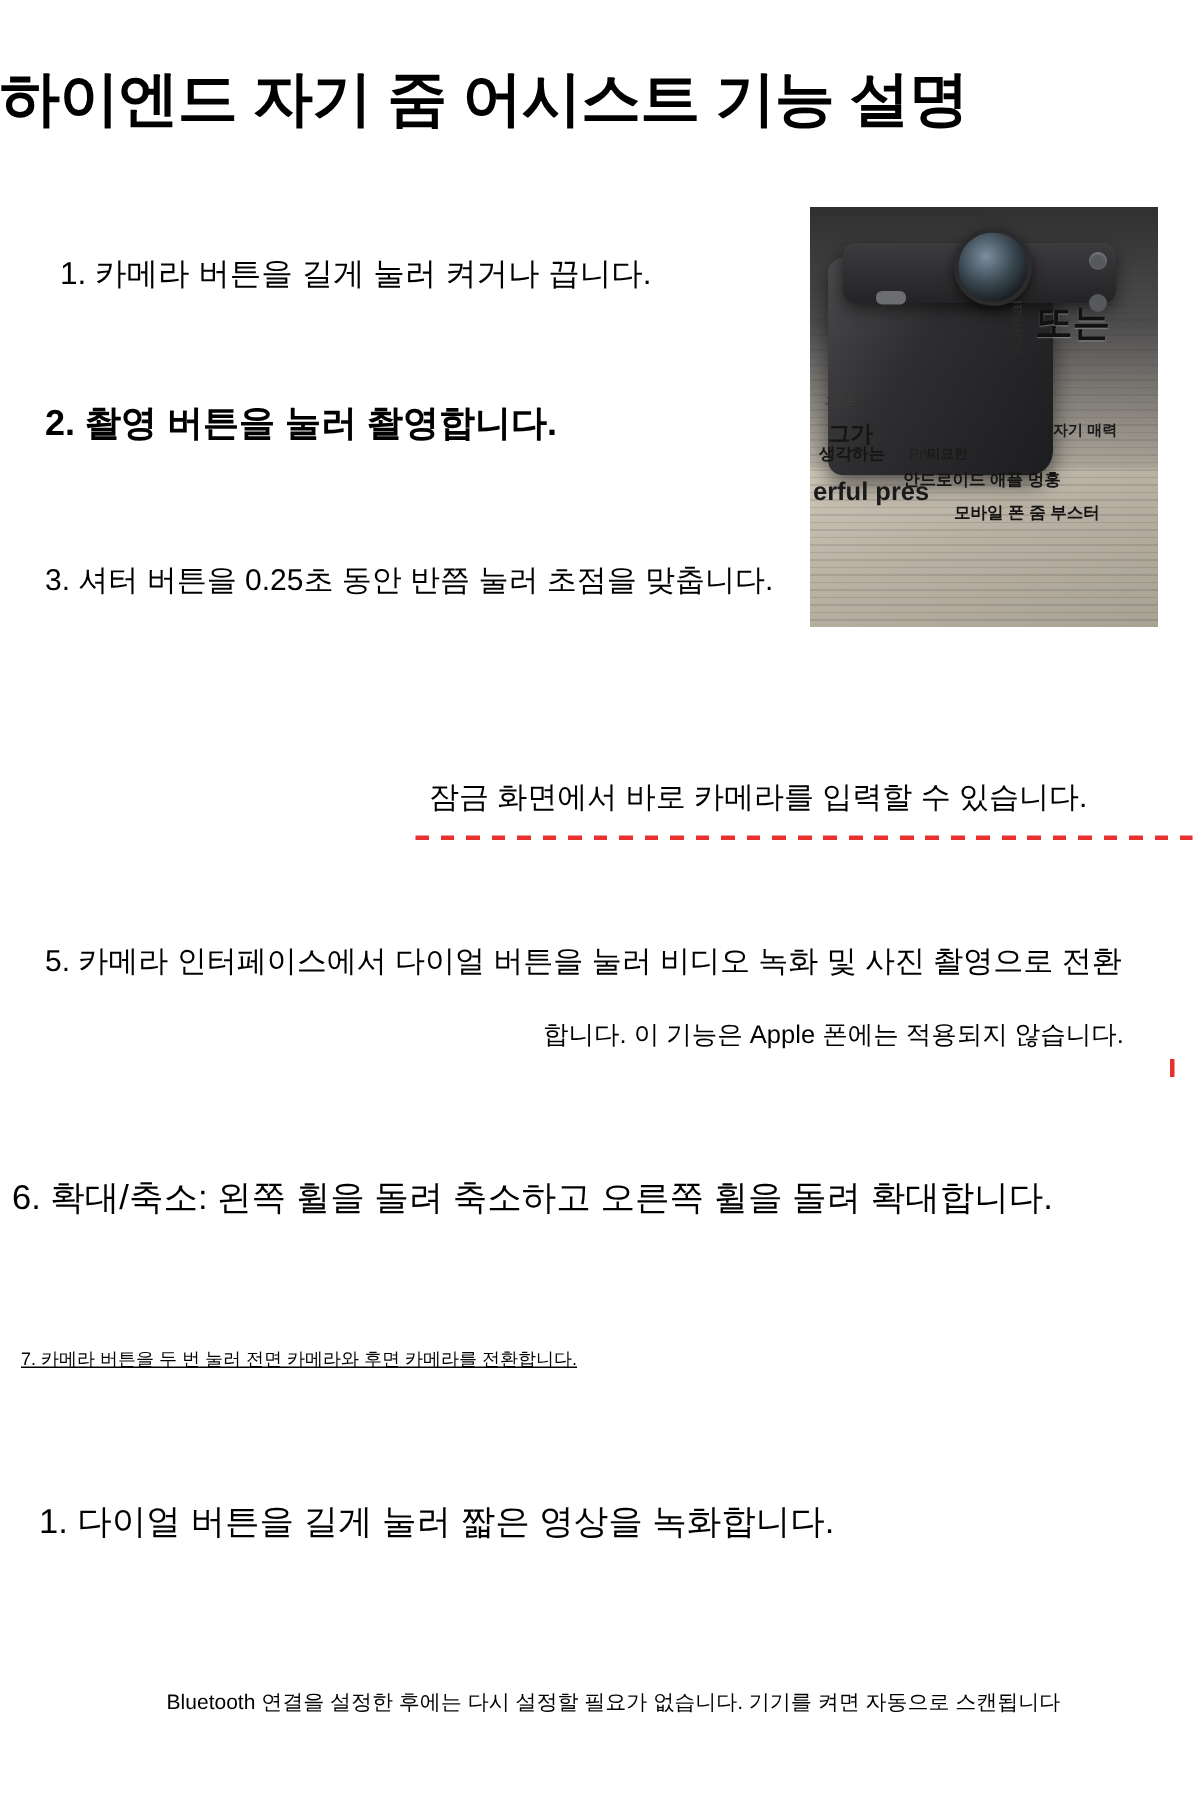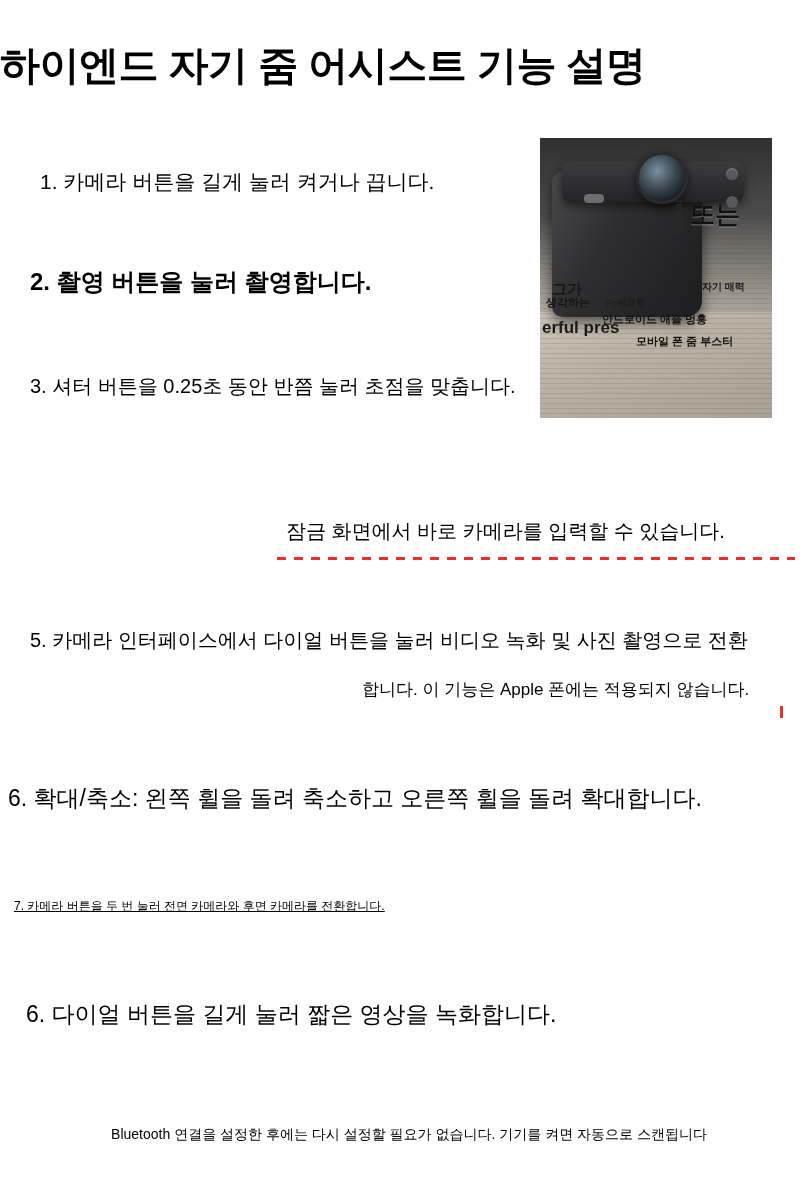--- a/index.html
+++ b/index.html
@@ -253,7 +253,7 @@
 
   <div class="step s6">6. 확대/축소: 왼쪽 휠을 돌려 축소하고 오른쪽 휠을 돌려 확대합니다.</div>
   <div class="step s7">7. 카메라 버튼을 두 번 눌러 전면 카메라와 후면 카메라를 전환합니다.</div>
-  <div class="step s8">6. 다이얼 버튼을 길게 눌러 짧은 영상을 녹화합니다.</div>
+  <div class="step s8">1. 다이얼 버튼을 길게 눌러 짧은 영상을 녹화합니다.</div>
 
   <div class="footer">Bluetooth 연결을 설정한 후에는 다시 설정할 필요가 없습니다. 기기를 켜면 자동으로 스캔됩니다</div>
 

